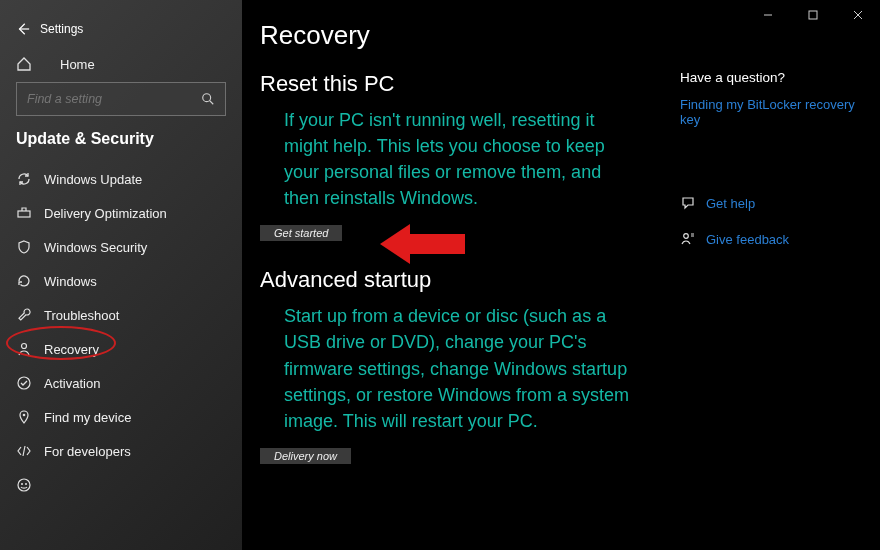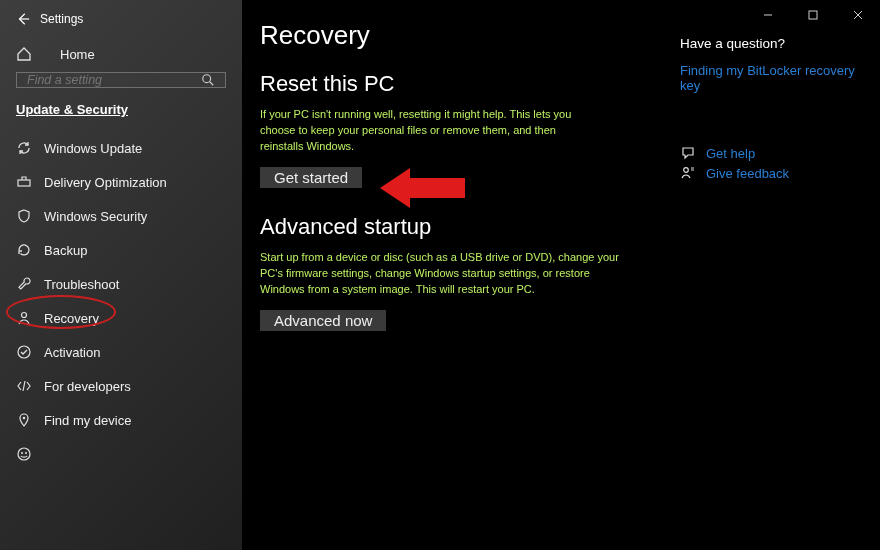--- a/index.html
+++ b/index.html
@@ -4,7 +4,7 @@
 <style>
   * { margin:0; padding:0; box-sizing:border-box; font-family:"Segoe UI",Arial,sans-serif; }
   body { width:880px; height:550px; background:#000; color:#fff; overflow:hidden; display:flex; }
-  .sidebar { width:242px; height:100%; background:linear-gradient(135deg,#3e3e3e 0%,#2c2c2c 60%,#202020 100%); position:relative; padding-top:6px; }
+  .sidebar { width:242px; height:100%; background:linear-gradient(135deg,#3e3e3e 0%,#2c2c2c 60%,#202020 100%); position:relative; padding-top:16px; }
   .sb-top { display:flex; align-items:center; gap:10px; padding:6px 16px 10px 16px; }
   .back-icon { width:14px; height:14px; display:flex; align-items:center; justify-content:center; color:#fff; cursor:pointer; }
   .sb-title { font-size:12px; color:#fff; }

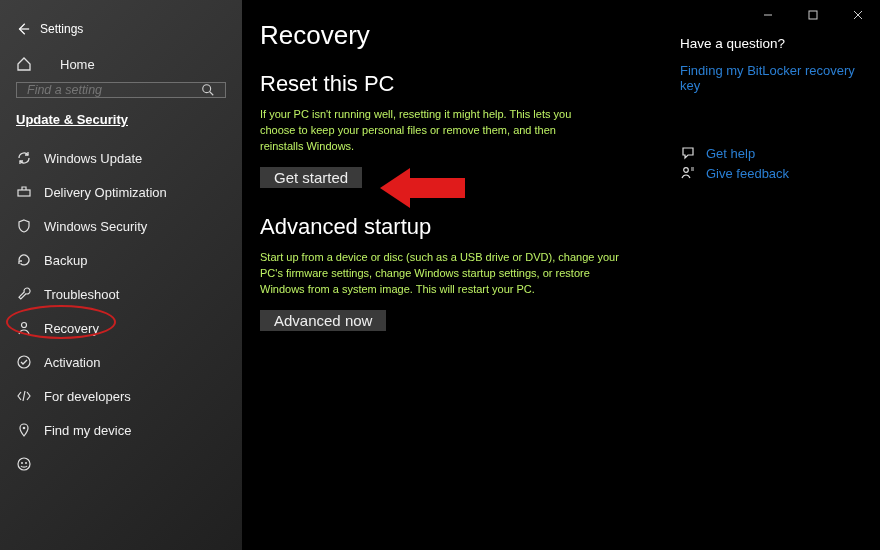--- a/index.html
+++ b/index.html
@@ -30,7 +30,7 @@
   .btn.disabled { color:#7a7a7a; cursor:default; }
   .link { color:#2a7fd4; font-size:13px; cursor:pointer; display:inline-block; }
   .arrow { position:absolute; left:120px; top:-4px; pointer-events:none; }
-  .rightcol { width:200px; padding:36px 16px 0 0; }
+  .rightcol { width:200px; padding:70px 16px 0 0; }
   .rc-title { font-size:13.5px; color:#fff; margin-bottom:12px; }
   .rc-link { display:block; font-size:13px; color:#2a7fd4; margin-bottom:8px; cursor:pointer; }
   .rc-row { display:flex; align-items:center; gap:10px; margin-top:4px; }

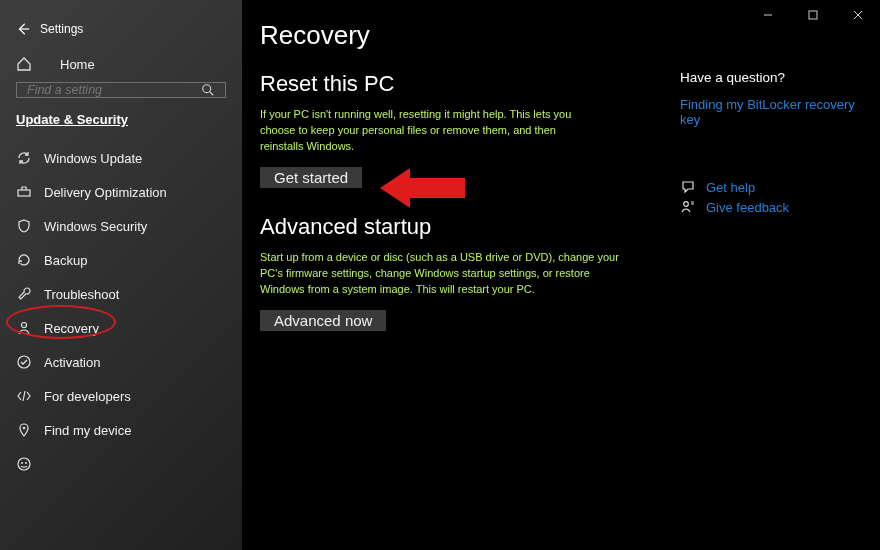--- a/index.html
+++ b/index.html
@@ -12,7 +12,7 @@
   .home-row .ico { width:16px; height:16px; color:#e0e0e0; }
   .home-row span.lbl { font-size:13px; color:#f0f0f0; }
   .search-wrap { padding:0 16px 14px 16px; }
-  .search { width:100%; height:16px; background:rgba(60,60,60,0.7); border:1px solid #6f6f6f; display:flex; align-items:center; padding:0 10px; justify-content:space-between; }
+  .search { width:100%; height:34px; background:rgba(60,60,60,0.7); border:1px solid #6f6f6f; display:flex; align-items:center; padding:0 10px; justify-content:space-between; }
   .search input { background:transparent; border:none; color:#bdbdbd; font-size:12.5px; outline:none; width:170px; font-style:italic; }
   .search .mag { color:#d0d0d0; width:14px; height:14px; }
   .cat-title { padding:0 16px 10px 16px; font-size:13px; font-weight:600; color:#fff;text-decoration:underline; }

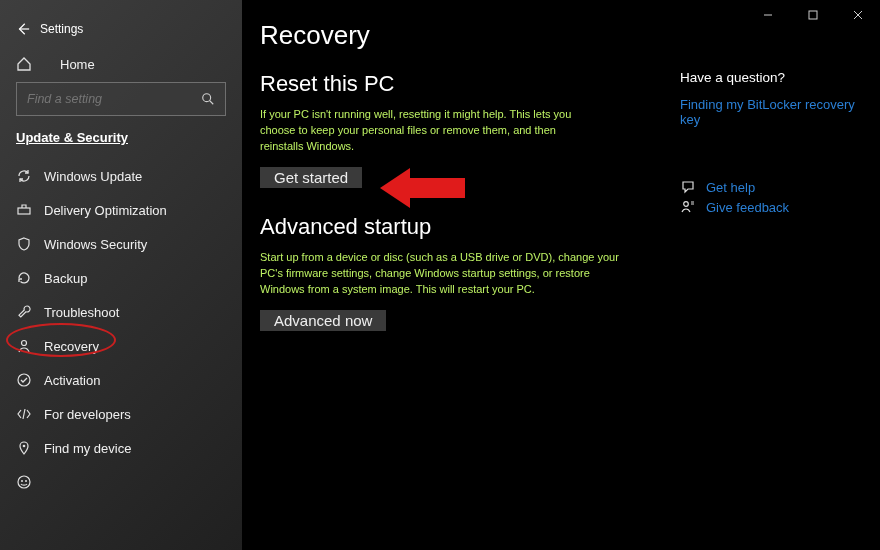--- a/index.html
+++ b/index.html
@@ -24,7 +24,7 @@
   .content { flex:1; padding:20px 12px 0 18px; overflow:hidden; }
   .page-title { font-size:26px; font-weight:300; margin-bottom:20px; }
   .section h2 { font-size:22px; font-weight:400; margin-bottom:10px; }
-  .section p { font-size:11px; color:#bef264; line-height:1.45; max-width:330px; margin-bottom:12px; }
+  .section p { font-size:18px; color:#14b8a6; line-height:1.45; max-width:330px; margin-bottom:12px;margin-left:24px; }
   .section { margin-bottom:26px; position:relative; }
   .btn { background:#3a3a3a; border:none; color:#eee; font-size:15px; padding:2px 14px; cursor:pointer; }
   .btn.disabled { color:#7a7a7a; cursor:default; }

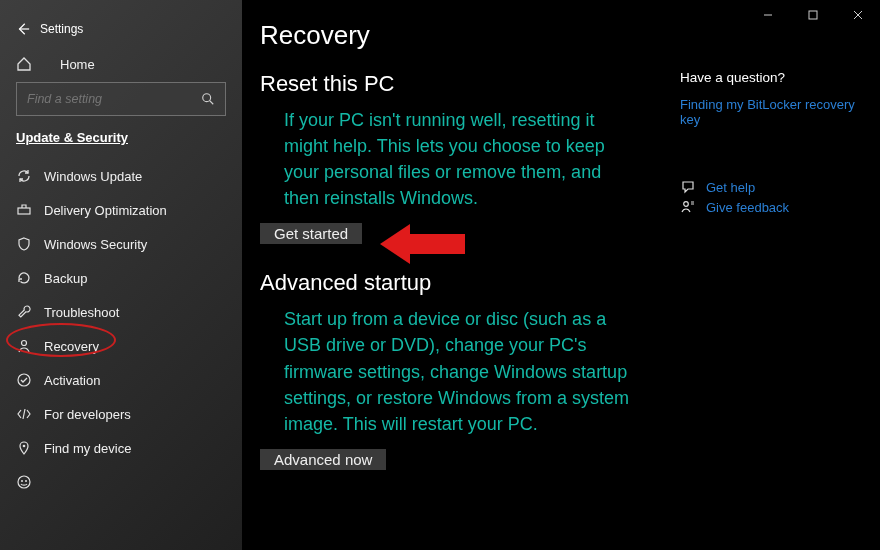--- a/index.html
+++ b/index.html
@@ -15,7 +15,7 @@
   .search { width:100%; height:34px; background:rgba(60,60,60,0.7); border:1px solid #6f6f6f; display:flex; align-items:center; padding:0 10px; justify-content:space-between; }
   .search input { background:transparent; border:none; color:#bdbdbd; font-size:12.5px; outline:none; width:170px; font-style:italic; }
   .search .mag { color:#d0d0d0; width:14px; height:14px; }
-  .cat-title { padding:0 16px 10px 16px; font-size:13px; font-weight:600; color:#fff;text-decoration:underline; }
+  .cat-title { padding:0 16px 10px 16px; font-size:16px; font-weight:600; color:#fff; }
   .nav { list-style:none; padding-top:4px; }
   .nav li { display:flex; align-items:center; gap:12px; padding:9px 16px; cursor:pointer; font-size:13px; color:#f0f0f0; position:relative; }
   .nav li .ico { width:16px; height:16px; display:flex; align-items:center; justify-content:center; color:#e0e0e0; flex-shrink:0; }

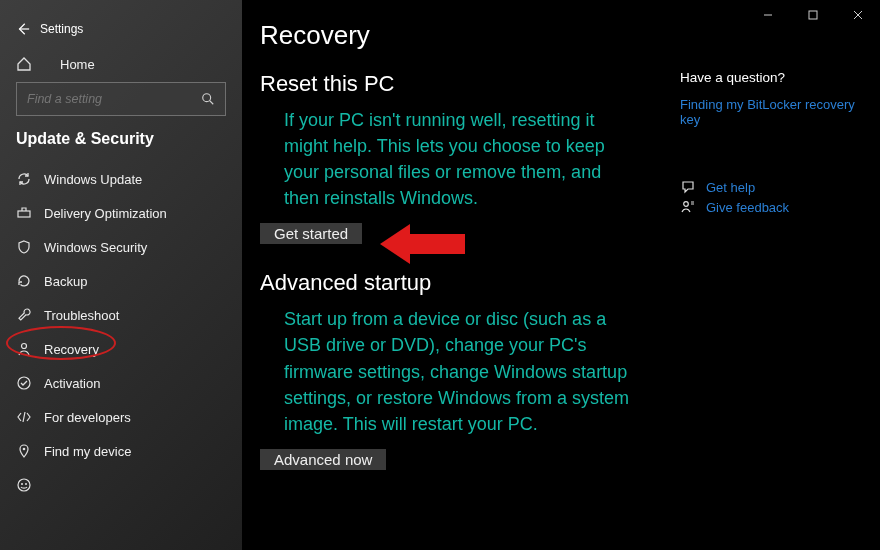--- a/index.html
+++ b/index.html
@@ -33,7 +33,7 @@
   .rightcol { width:200px; padding:70px 16px 0 0; }
   .rc-title { font-size:13.5px; color:#fff; margin-bottom:12px; }
   .rc-link { display:block; font-size:13px; color:#2a7fd4; margin-bottom:8px; cursor:pointer; }
-  .rc-row { display:flex; align-items:center; gap:10px; margin-top:4px; }
+  .rc-row { display:flex; align-items:center; gap:10px; margin-top:20px; }
   .rc-row .ico { width:16px; height:16px; color:#ddd; }
   .rc-sep { height:40px; }
   .winctrl { position:absolute; top:0; right:0; display:flex; }

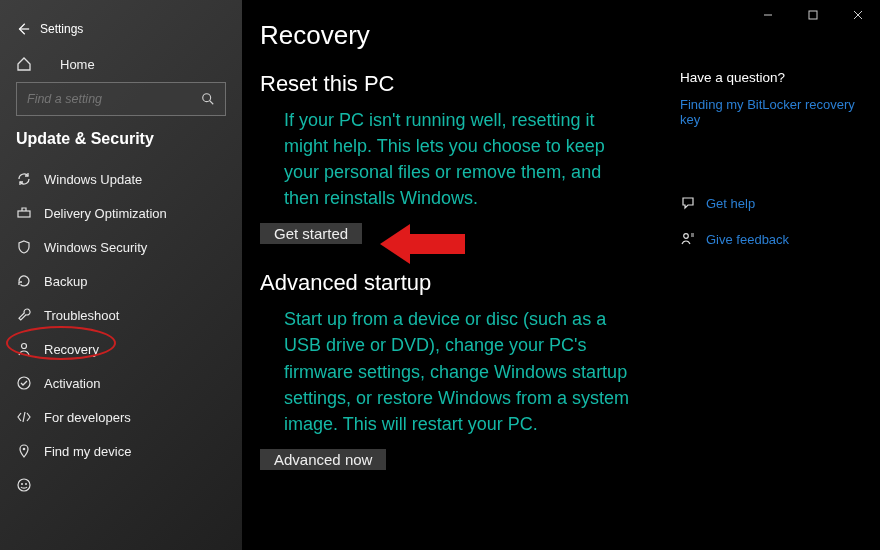--- a/index.html
+++ b/index.html
@@ -26,7 +26,7 @@
   .section h2 { font-size:22px; font-weight:400; margin-bottom:10px; }
   .section p { font-size:18px; color:#14b8a6; line-height:1.45; max-width:330px; margin-bottom:12px;margin-left:24px; }
   .section { margin-bottom:26px; position:relative; }
-  .btn { background:#3a3a3a; border:none; color:#eee; font-size:15px; padding:2px 14px; cursor:pointer; }
+  .btn { background:#3a3a3a; border:none; color:#eee; font-size:11px; padding:2px 14px; cursor:pointer;font-style:italic; }
   .btn.disabled { color:#7a7a7a; cursor:default; }
   .link { color:#2a7fd4; font-size:13px; cursor:pointer; display:inline-block; }
   .arrow { position:absolute; left:120px; top:-4px; pointer-events:none; }

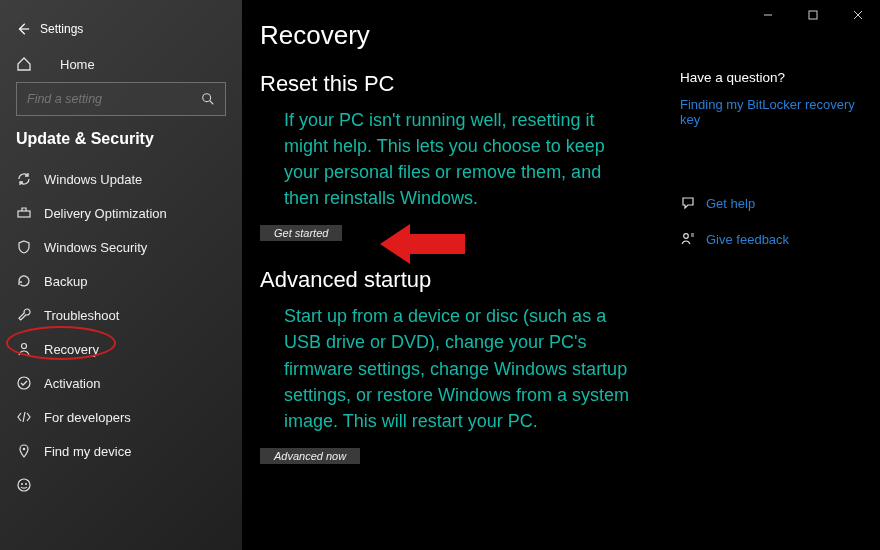--- a/index.html
+++ b/index.html
@@ -111,7 +111,7 @@
             <path d="M3 12v-3h3" fill="none" stroke="#e0e0e0" stroke-width="1.3"></path>
           </svg>
         </span>
-      <span>Backup</span>
+      <span>Windows</span>
     </li>
     <li>
       <span class="ico">

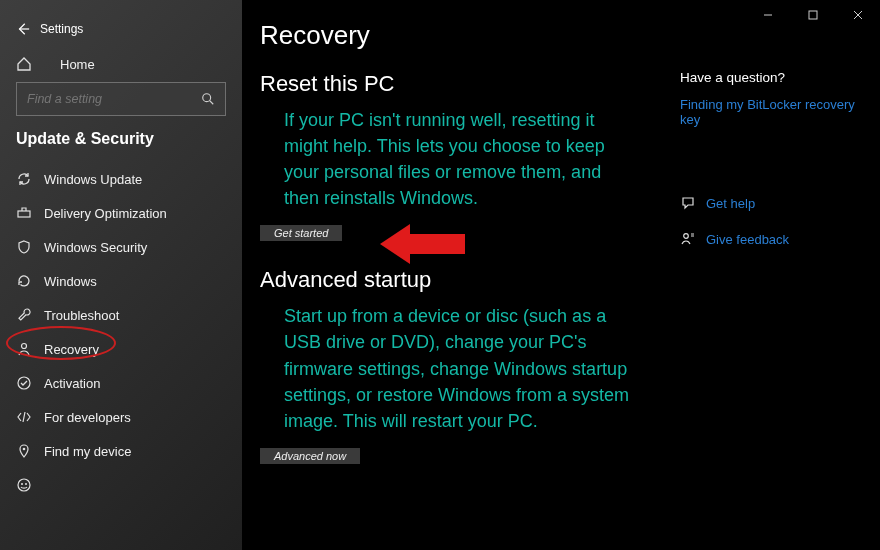--- a/index.html
+++ b/index.html
@@ -143,19 +143,19 @@
     <li>
       <span class="ico">
           <svg width="16" height="16" viewBox="0 0 16 16">
-            <path d="M5 4 2 8l3 4M11 4l3 4-3 4M9 3 7 13" fill="none" stroke="#e0e0e0" stroke-width="1.2"></path>
-          </svg>
-        </span>
-      <span>For developers</span>
-    </li>
-    <li>
-      <span class="ico">
-          <svg width="16" height="16" viewBox="0 0 16 16">
             <path d="M8 2a4 4 0 0 1 4 4c0 3-4 8-4 8S4 9 4 6a4 4 0 0 1 4-4Z" fill="none" stroke="#e0e0e0" stroke-width="1.2"></path>
             <circle cx="8" cy="6" r="1.3" fill="#e0e0e0"></circle>
           </svg>
         </span>
       <span>Find my device</span>
+    </li>
+    <li>
+      <span class="ico">
+          <svg width="16" height="16" viewBox="0 0 16 16">
+            <path d="M5 4 2 8l3 4M11 4l3 4-3 4M9 3 7 13" fill="none" stroke="#e0e0e0" stroke-width="1.2"></path>
+          </svg>
+        </span>
+      <span>For developers</span>
     </li>
     <li>
       <span class="ico">

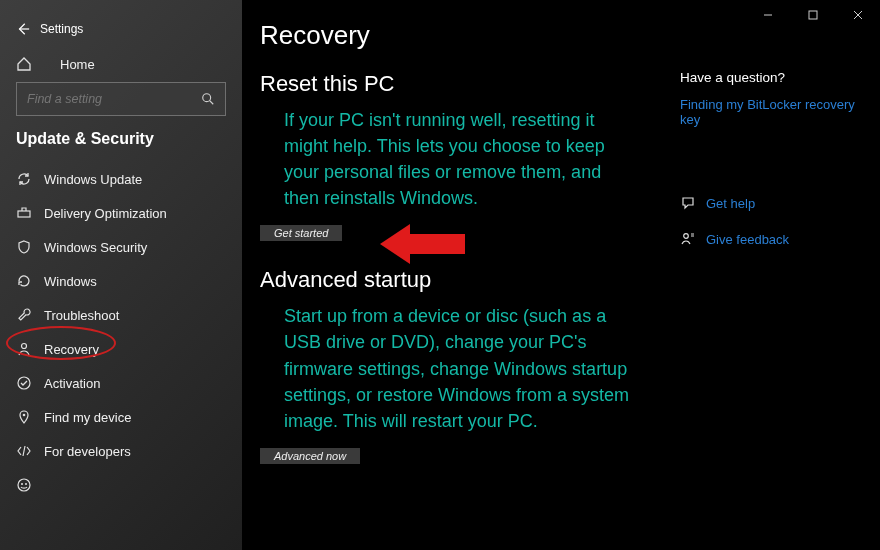--- a/index.html
+++ b/index.html
@@ -191,7 +191,7 @@
     <div class="section">
       <h2>Advanced startup</h2>
       <p style="max-width:360px">Start up from a device or disc (such as a USB drive or DVD), change your PC's firmware settings, change Windows startup settings, or restore Windows from a system image. This will restart your PC.</p>
-      <button class="btn">Advanced now</button>
+      <button class="btn">Delivery now</button>
     </div>
 
   </div>

